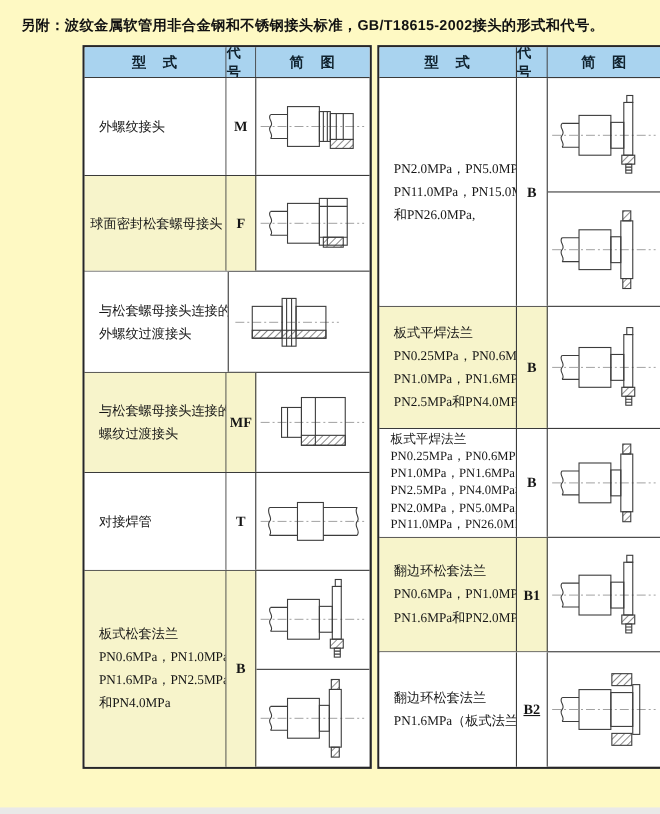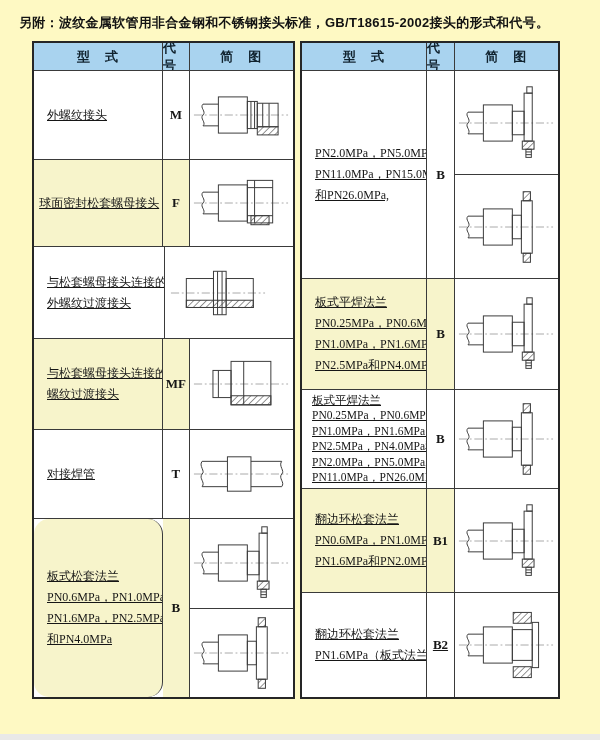--- a/index.html
+++ b/index.html
@@ -20,6 +20,7 @@
     position:absolute; top:41px;
     border:2px solid #262626;
     background:#ffffff;
+    margin-left:43px;
   }
   #tblL { left:32px;  width:263px; }
   #tblR { left:300px; width:260px; }

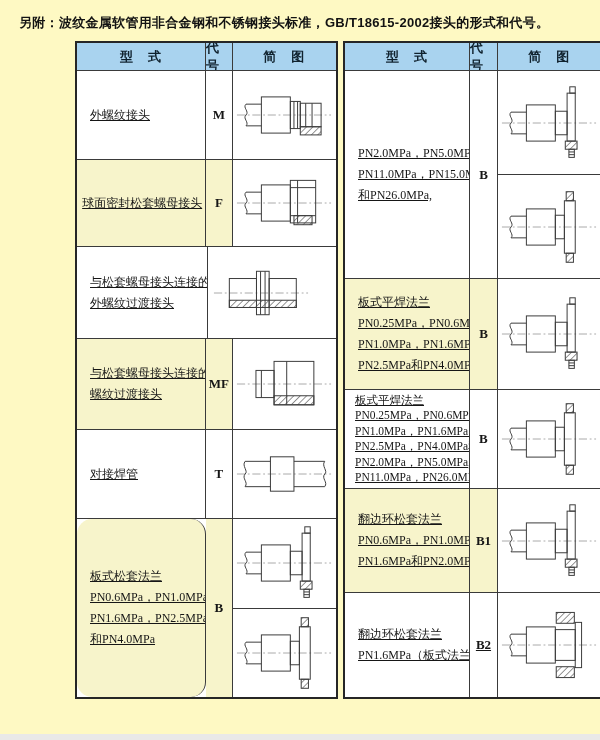--- a/index.html
+++ b/index.html
@@ -42,7 +42,7 @@
     font-family:"Liberation Serif", serif;
     font-size:12px; line-height:21px; color:#161616;
   }
-  .type .ln { white-space:nowrap;text-decoration:underline; }
+  .type .ln { white-space:nowrap; }
   .type.tight { font-size:11.5px; line-height:15.5px; padding-left:10px; }
   .code {
     align-items:center; justify-content:center;

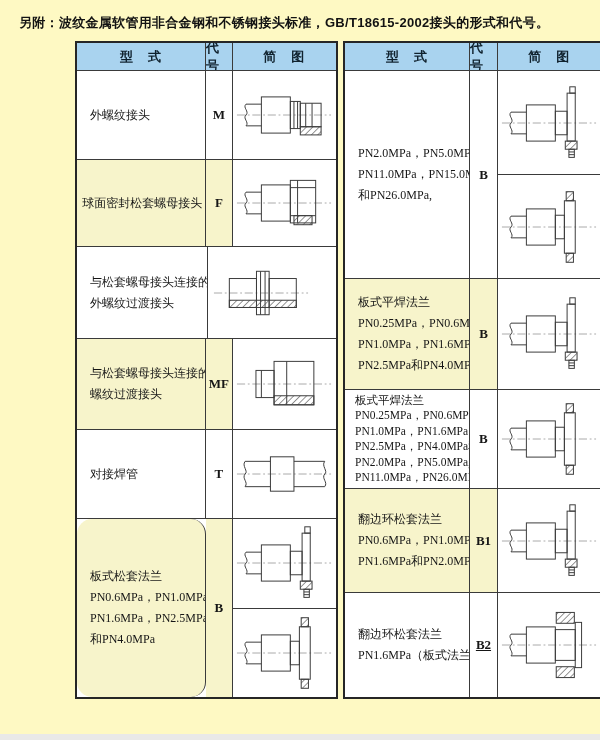--- a/index.html
+++ b/index.html
@@ -211,7 +211,7 @@
         </div>
       </div>
       <div class="row" style="height: 178px;">
-        <div class="cell type" style="width: 131px; background: rgb(247, 244, 203); border-radius: 15px;">
+        <div class="cell type" style="width: 131px; background: rgb(247, 244, 203);">
           <div class="ln">板式松套法兰</div>
           <div class="ln">PN0.6MPa，PN1.0MPa,</div>
           <div class="ln">PN1.6MPa，PN2.5MPa,</div>

